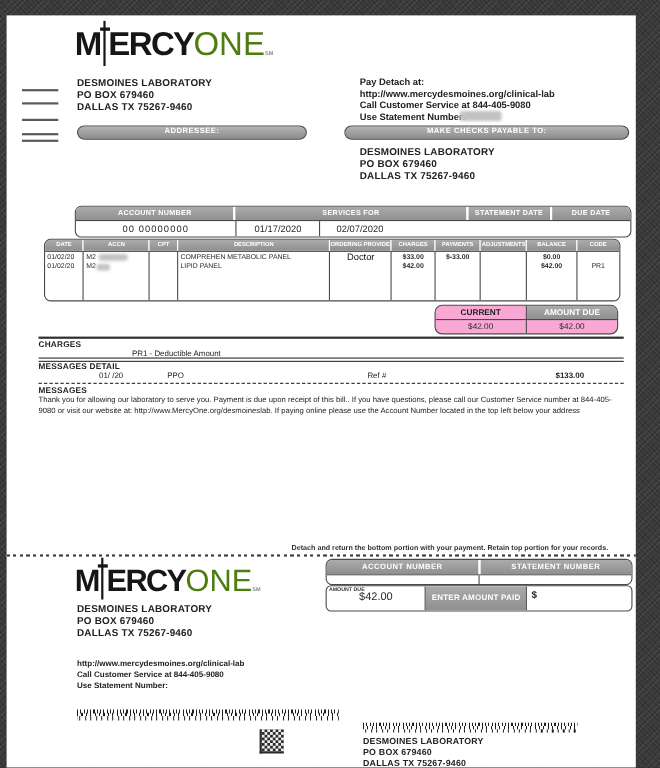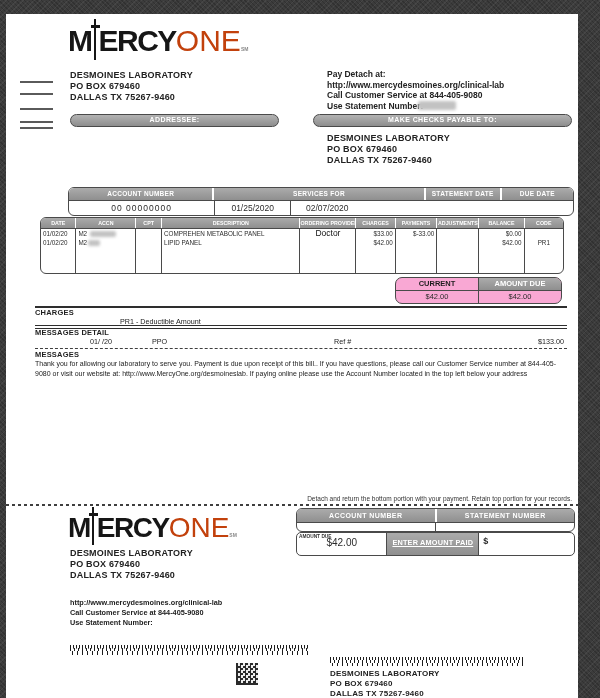--- a/index.html
+++ b/index.html
@@ -13,7 +13,7 @@
   
   .logo{white-space:nowrap;line-height:1;}
   .logo .p1,.logo .p2{font-weight:700;color:#161616;letter-spacing:-1.5px;}
-  .logo .p3{font-weight:400;color:#c2410c;letter-spacing:0px;}
+  .logo .p3{font-weight:400;color:#4d7c0f;letter-spacing:0px;}
   .logo .sm{font-size:5px;color:#8a8a8a;font-weight:700;vertical-align:baseline;}
   .cross{display:inline-block;position:relative;width:7px;height:1em;vertical-align:bottom;}
   .cross:before{content:"";position:absolute;left:2px;top:-7px;width:2.5px;height:1.35em;background:#161616;}

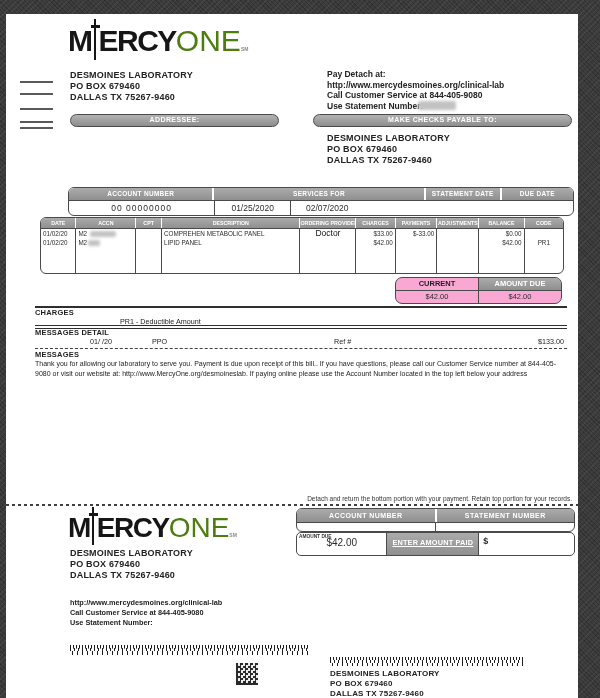--- a/index.html
+++ b/index.html
@@ -138,7 +138,7 @@
       </div>
       <div class="vrow">
         <div class="vcell" style="width:28.8%;font-size:8.5px;line-height:14px;letter-spacing:1px;">00 00000000</div>
-        <div class="vcell" style="width:14.9%;font-size:8.5px;line-height:14px;">01/25/2020</div>
+        <div class="vcell" style="width:14.9%;font-size:8.5px;line-height:14px;">01/17/2020</div>
         <div class="vcell" style="width:14.3%;font-size:8.5px;line-height:14px;">02/07/2020</div>
       </div>
     </div>

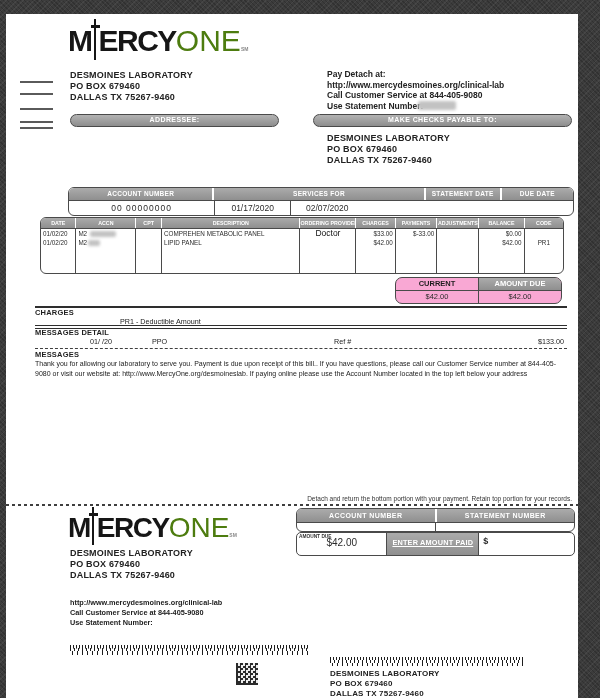--- a/index.html
+++ b/index.html
@@ -44,7 +44,7 @@
   .svc .col{border-right:1px solid #4a4a4a;font-size:6.3px;line-height:9px;padding-top:0;overflow:hidden;}
   .svc .col:last-child{border-right:none;}
   .svc .cellv{height:9px;white-space:nowrap;overflow:hidden;padding:0 2px;}
-  .ta-l{text-align:left;} .ta-r{text-align:right;} .ta-c{text-align:center;}
+  .ta-l{text-align:left;} .ta-r{text-align:center;font-weight:bold;} .ta-c{text-align:center;}
   .doctor{font-size:8.5px;color:#111;}
   
   .tot{border:1.5px solid #4a4a4a;border-radius:7px;overflow:hidden;background:#f9a8d4;}

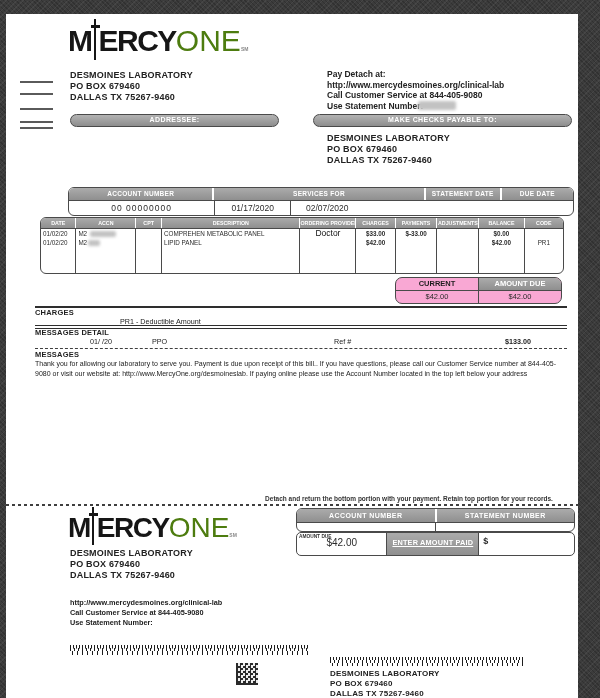--- a/index.html
+++ b/index.html
@@ -76,7 +76,7 @@
   .amt .due .lbl{position:absolute;left:2px;top:1px;font-size:4.8px;font-weight:700;color:#333;}
   .amt .due .val{font-size:10px;text-align:center;line-height:20px;}
   .amt .enter{background:linear-gradient(#ababab,#8f8f8f);color:#fff;font-size:7.3px;font-weight:700;
-    text-align:center;line-height:20px;letter-spacing:.2px;border-left:1px solid #4a4a4a;border-right:1px solid #4a4a4a;text-decoration:underline;}
+    text-align:center;line-height:20px;letter-spacing:.2px;border-left:1px solid #4a4a4a;border-right:1px solid #4a4a4a;}
   .amt .cur{font-size:9px;font-weight:700;padding:3px 0 0 4px;}
   .contact{font-size:7.3px;line-height:10px;color:#222;font-weight:600;}
   

